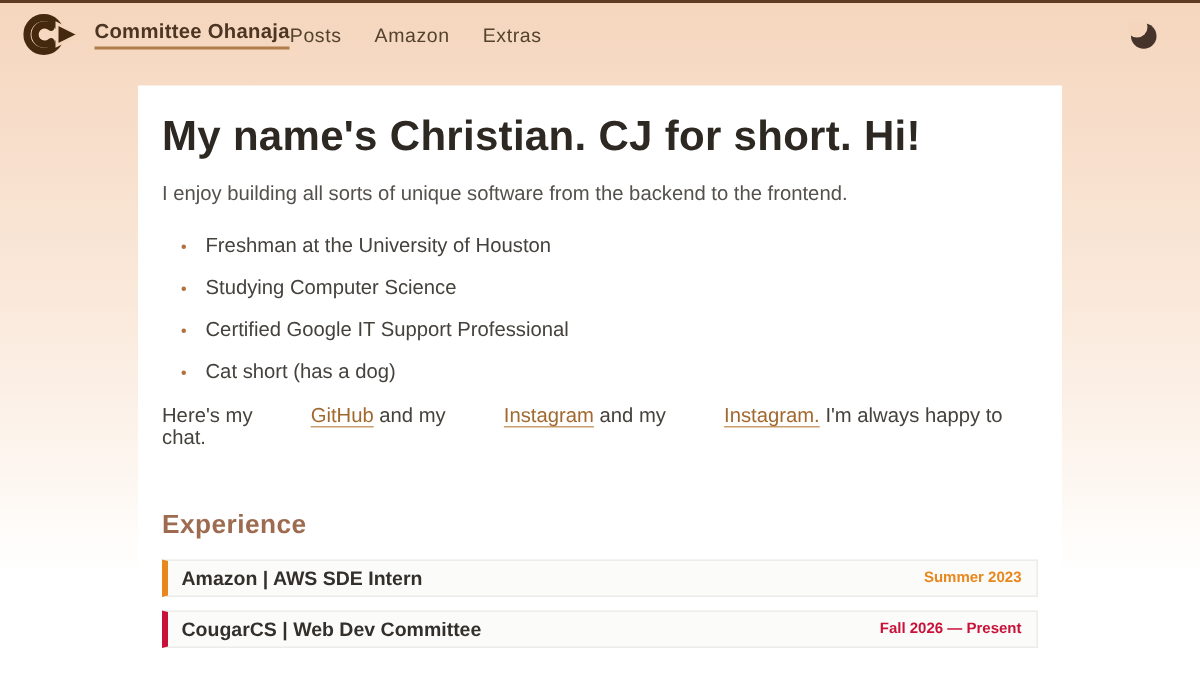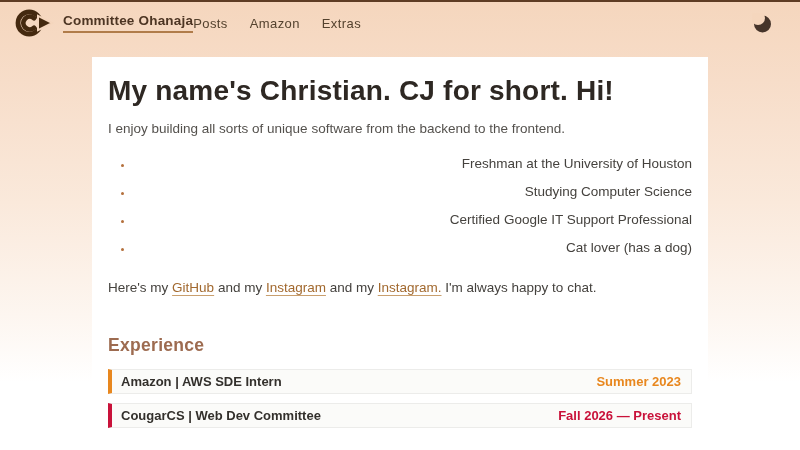--- a/index.html
+++ b/index.html
@@ -65,7 +65,7 @@
   }
   .intro { margin: 0 0 20px; font-size: 13.5px; color: #54514d; }
 
-  ul.facts { margin: 0 0 25px; padding-left: 26px; text-align: right; }
+  ul.facts { margin: 0 0 14px; padding-left: 26px; }
   ul.facts li {
     margin-bottom: 13px;
     font-size: 13.5px;

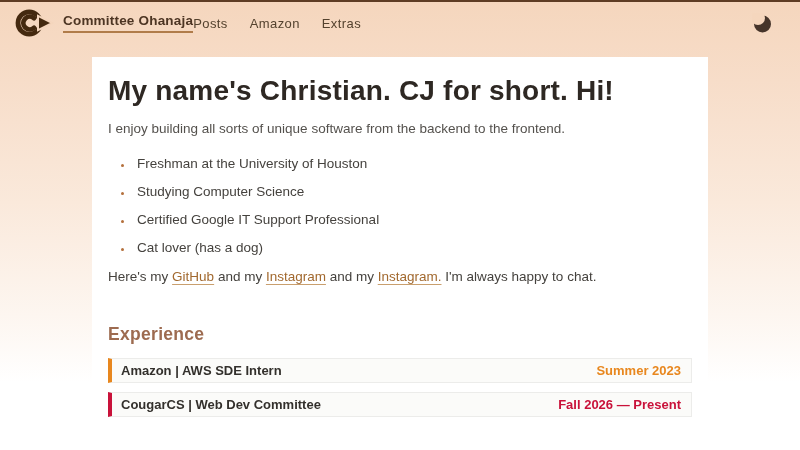--- a/index.html
+++ b/index.html
@@ -135,7 +135,7 @@
       <li>Freshman at the University of Houston</li>
       <li>Studying Computer Science</li>
       <li>Certified Google IT Support Professional</li>
-      <li>Cat lover (has a dog)</li>
+      <li>Cat short (has a dog)</li>
     </ul>
   <p class="contact" id="contact"><span>Here's my </span><a href="#">GitHub</a><span> and my </span><a href="#">Instagram</a><span> and my </span><a href="#">Instagram.</a><span> I'm always happy to chat.</span></p>
 

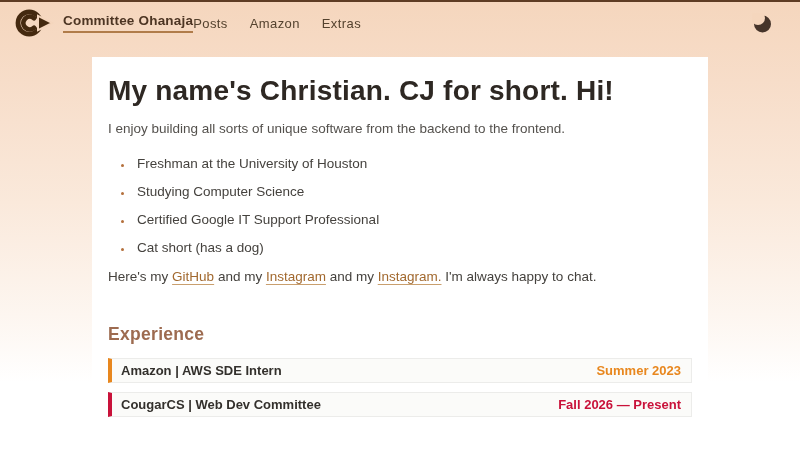--- a/index.html
+++ b/index.html
@@ -80,6 +80,7 @@
     text-decoration: underline;
     text-decoration-color: #c99f6e;
     text-underline-offset: 3px;
+    margin-left: 35px;
   }
 
   h2.exp-title {

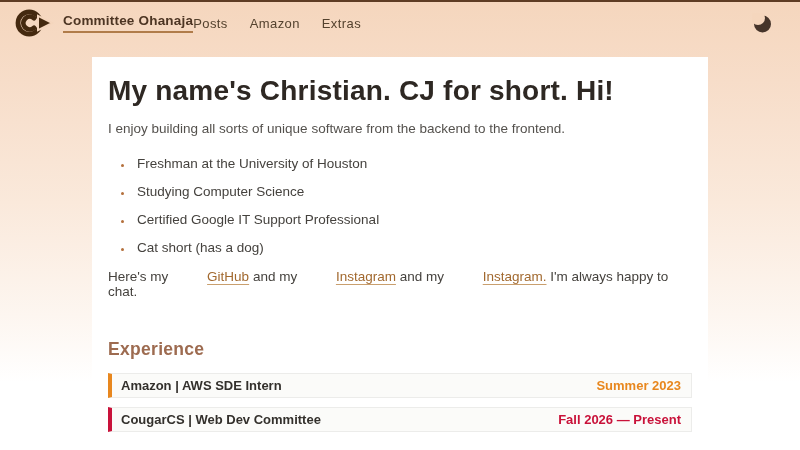--- a/index.html
+++ b/index.html
@@ -100,7 +100,7 @@
     margin-bottom: 9px;
   }
   .job-role { font-size: 13px; font-weight: bold; color: #33302c; }
-  .job-period { font-size: 13px; font-weight: bold; }
+  .job-period { font-size: 10px; font-weight: bold; }
 </style>
 </head>
 <body>

